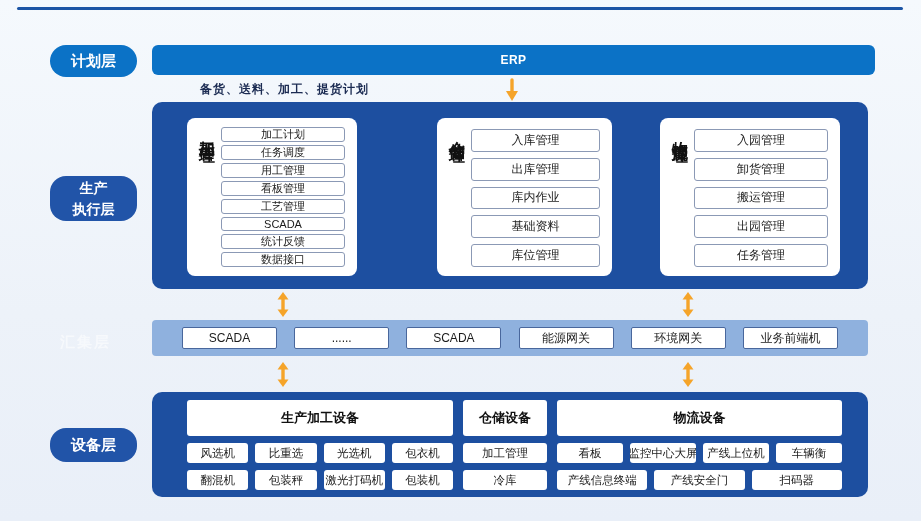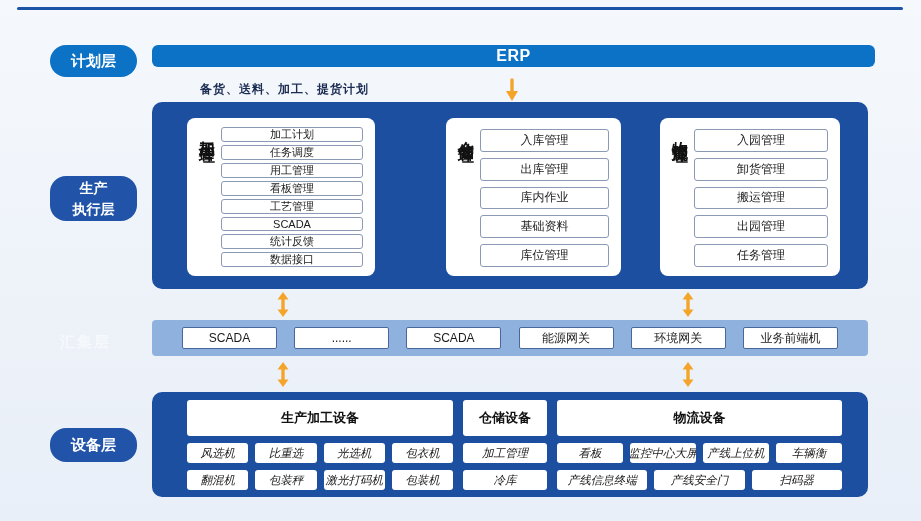--- a/index.html
+++ b/index.html
@@ -29,9 +29,9 @@
   }
   
   .erp-bar{
-    position:absolute;left:152px;top:45px;width:723px;height:22px;background:#0b72c6;
+    position:absolute;left:152px;top:45px;width:723px;height:30px;background:#0b72c6;
     border-radius:6px;display:flex;align-items:center;justify-content:center;
-    color:#fff;font-weight:700;font-size:16px;letter-spacing:.5px;
+    color:#fff;font-weight:700;font-size:12px;letter-spacing:.5px;
   }
   .flow-note{
     position:absolute;left:200px;top:81px;font-size:12px;font-weight:700;

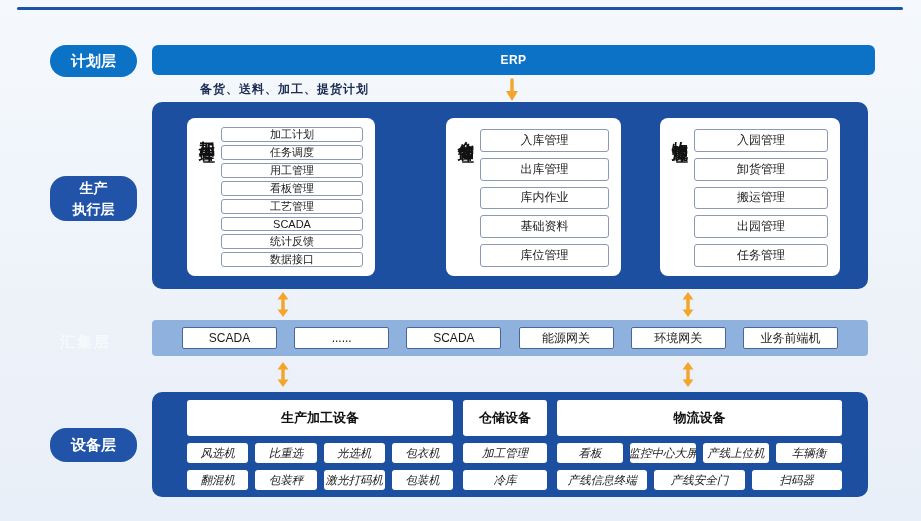--- a/index.html
+++ b/index.html
@@ -55,7 +55,7 @@
     background:#fff;border-radius:8px;box-sizing:border-box;display:flex;
     padding:9px 12px 9px 12px;
   }
-  .panel-processing{width:188px;}
+  .panel-processing{width:170px;}
   .panel-warehouse{width:175px;margin-left:32px;}
   .panel-logistics{width:180px;}
   .v-title{

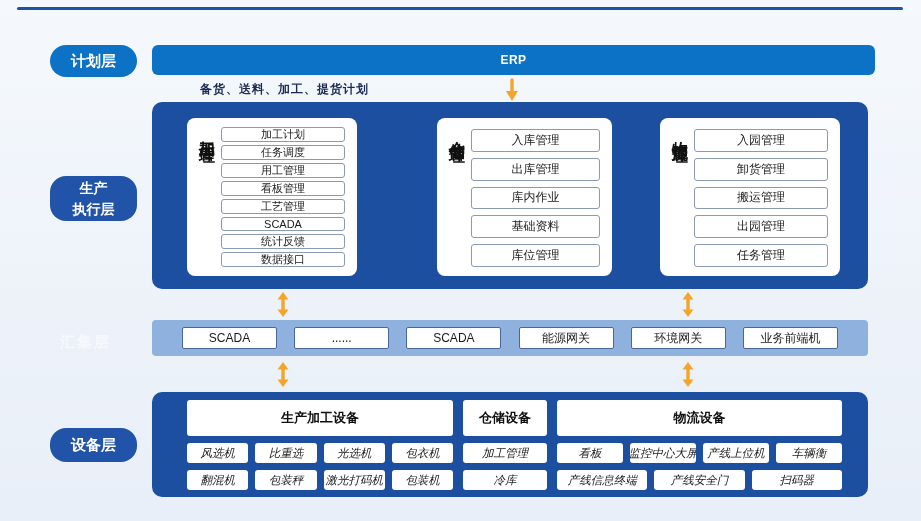--- a/index.html
+++ b/index.html
@@ -97,7 +97,7 @@
     height:36px;background:#fff;border-radius:3px;display:flex;align-items:center;
     justify-content:center;font-size:13px;font-weight:600;color:#111;
   }
-  .dev-row{display:flex;gap:7px;font-style:italic;}
+  .dev-row{display:flex;gap:7px;}
   .dev-item{
     flex:1;height:20px;background:#fff;border-radius:3px;display:flex;align-items:center;
     justify-content:center;font-size:11.5px;color:#1a1a1a;white-space:nowrap;overflow:hidden;

